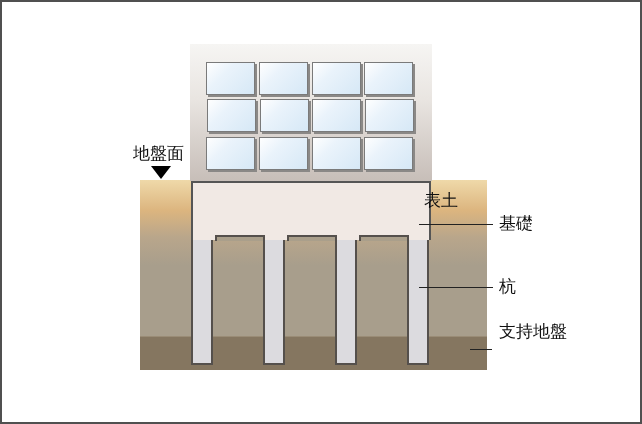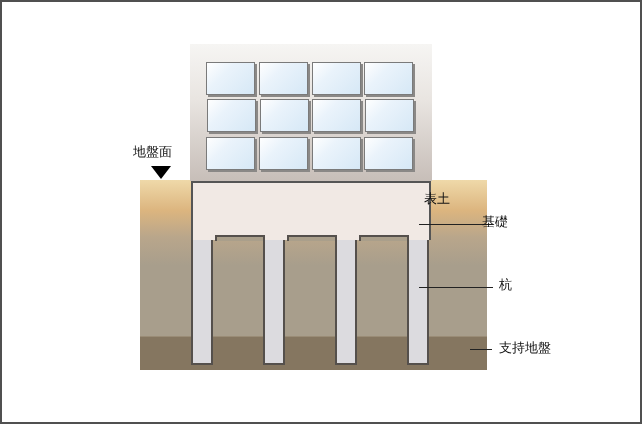--- a/index.html
+++ b/index.html
@@ -24,7 +24,7 @@
                   background: #f1e9e4; border: 2px solid #555; border-bottom: none; box-sizing: border-box; }
     .pile { width: 22px; background: #dcdbdf; border: 2px solid #55504c; border-top: none; box-sizing: border-box; }
     .notch { background: #aa9f8b; border: 2px solid #55504c; border-bottom: none; box-sizing: border-box; }
-    .label { font-size: 13px; color: #111; white-space: nowrap; line-height: 1; }
+    .label { font-size: 17px; color: #111; white-space: nowrap; line-height: 1; }
     .leader { height: 1px; background: #222; }
     .triangle { width: 0; height: 0; border-left: 10px solid transparent; border-right: 10px solid transparent;
                 border-top: 13px solid #000; }

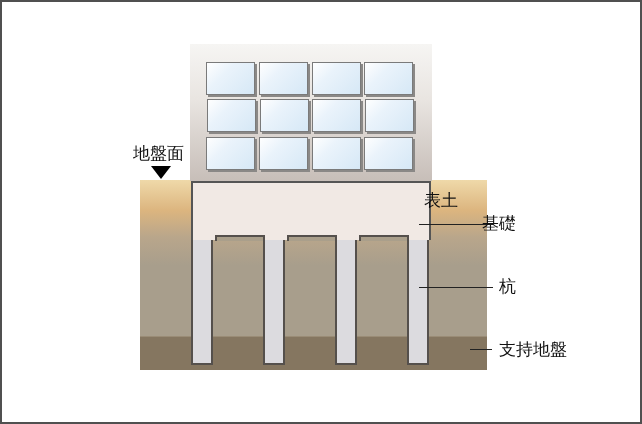--- a/index.html
+++ b/index.html
@@ -70,7 +70,7 @@
 <div class="abs label" style="left:424px;top:192px;">表土</div>
 
 <div class="abs leader" style="left:419px;top:224px;width:74px;"></div>
-<div class="abs label" style="left:482px;top:215px;">基礎</div>
+<div class="abs label" style="left:499px;top:215px;">基礎</div>
 
 <div class="abs leader" style="left:419px;top:287px;width:74px;"></div>
 <div class="abs label" style="left:499px;top:278px;">杭</div>

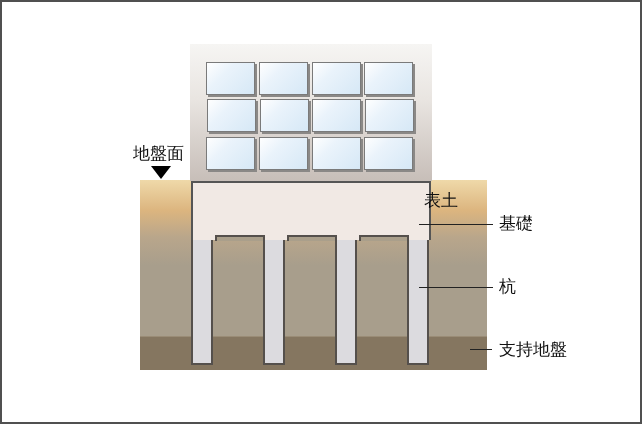--- a/index.html
+++ b/index.html
@@ -76,6 +76,6 @@
 <div class="abs label" style="left:499px;top:278px;">杭</div>
 
 <div class="abs leader" style="left:470px;top:349px;width:22px;"></div>
-<div class="abs label" style="left:499px;top:341px;">支持地盤</div>
+<div class="abs label" style="left:499px;top:323px;">支持地盤</div>
 
 </body></html>

